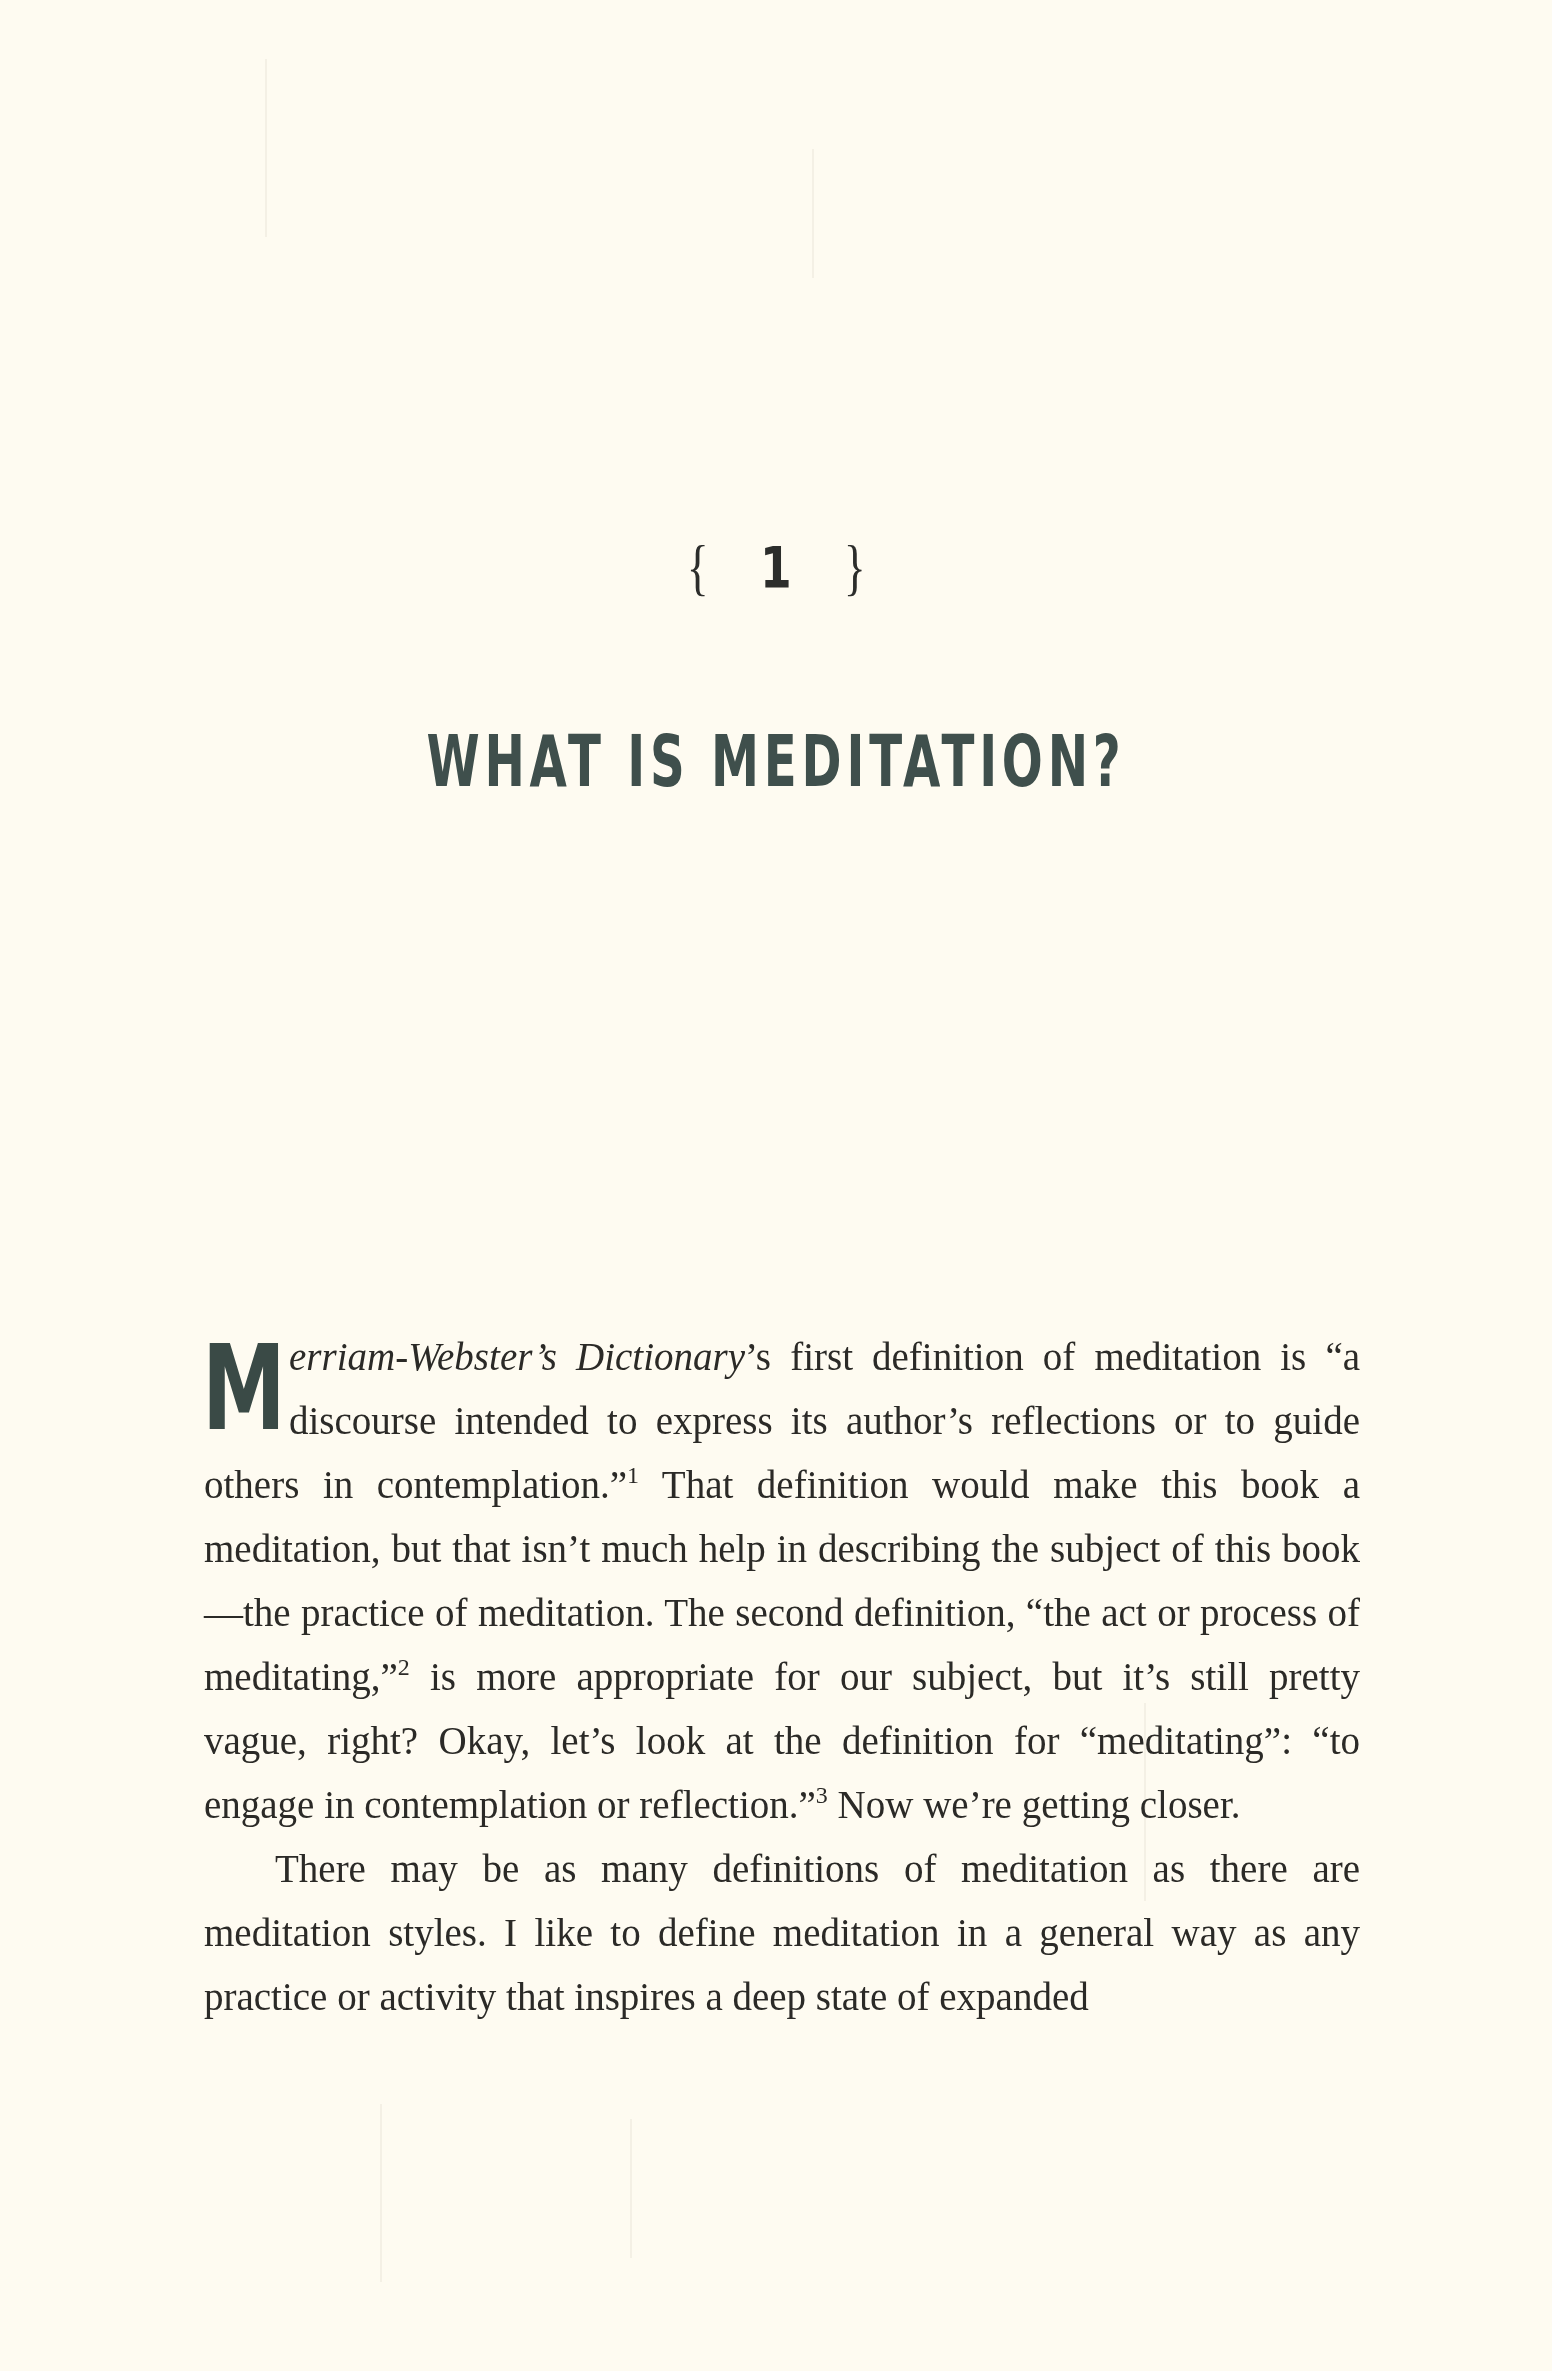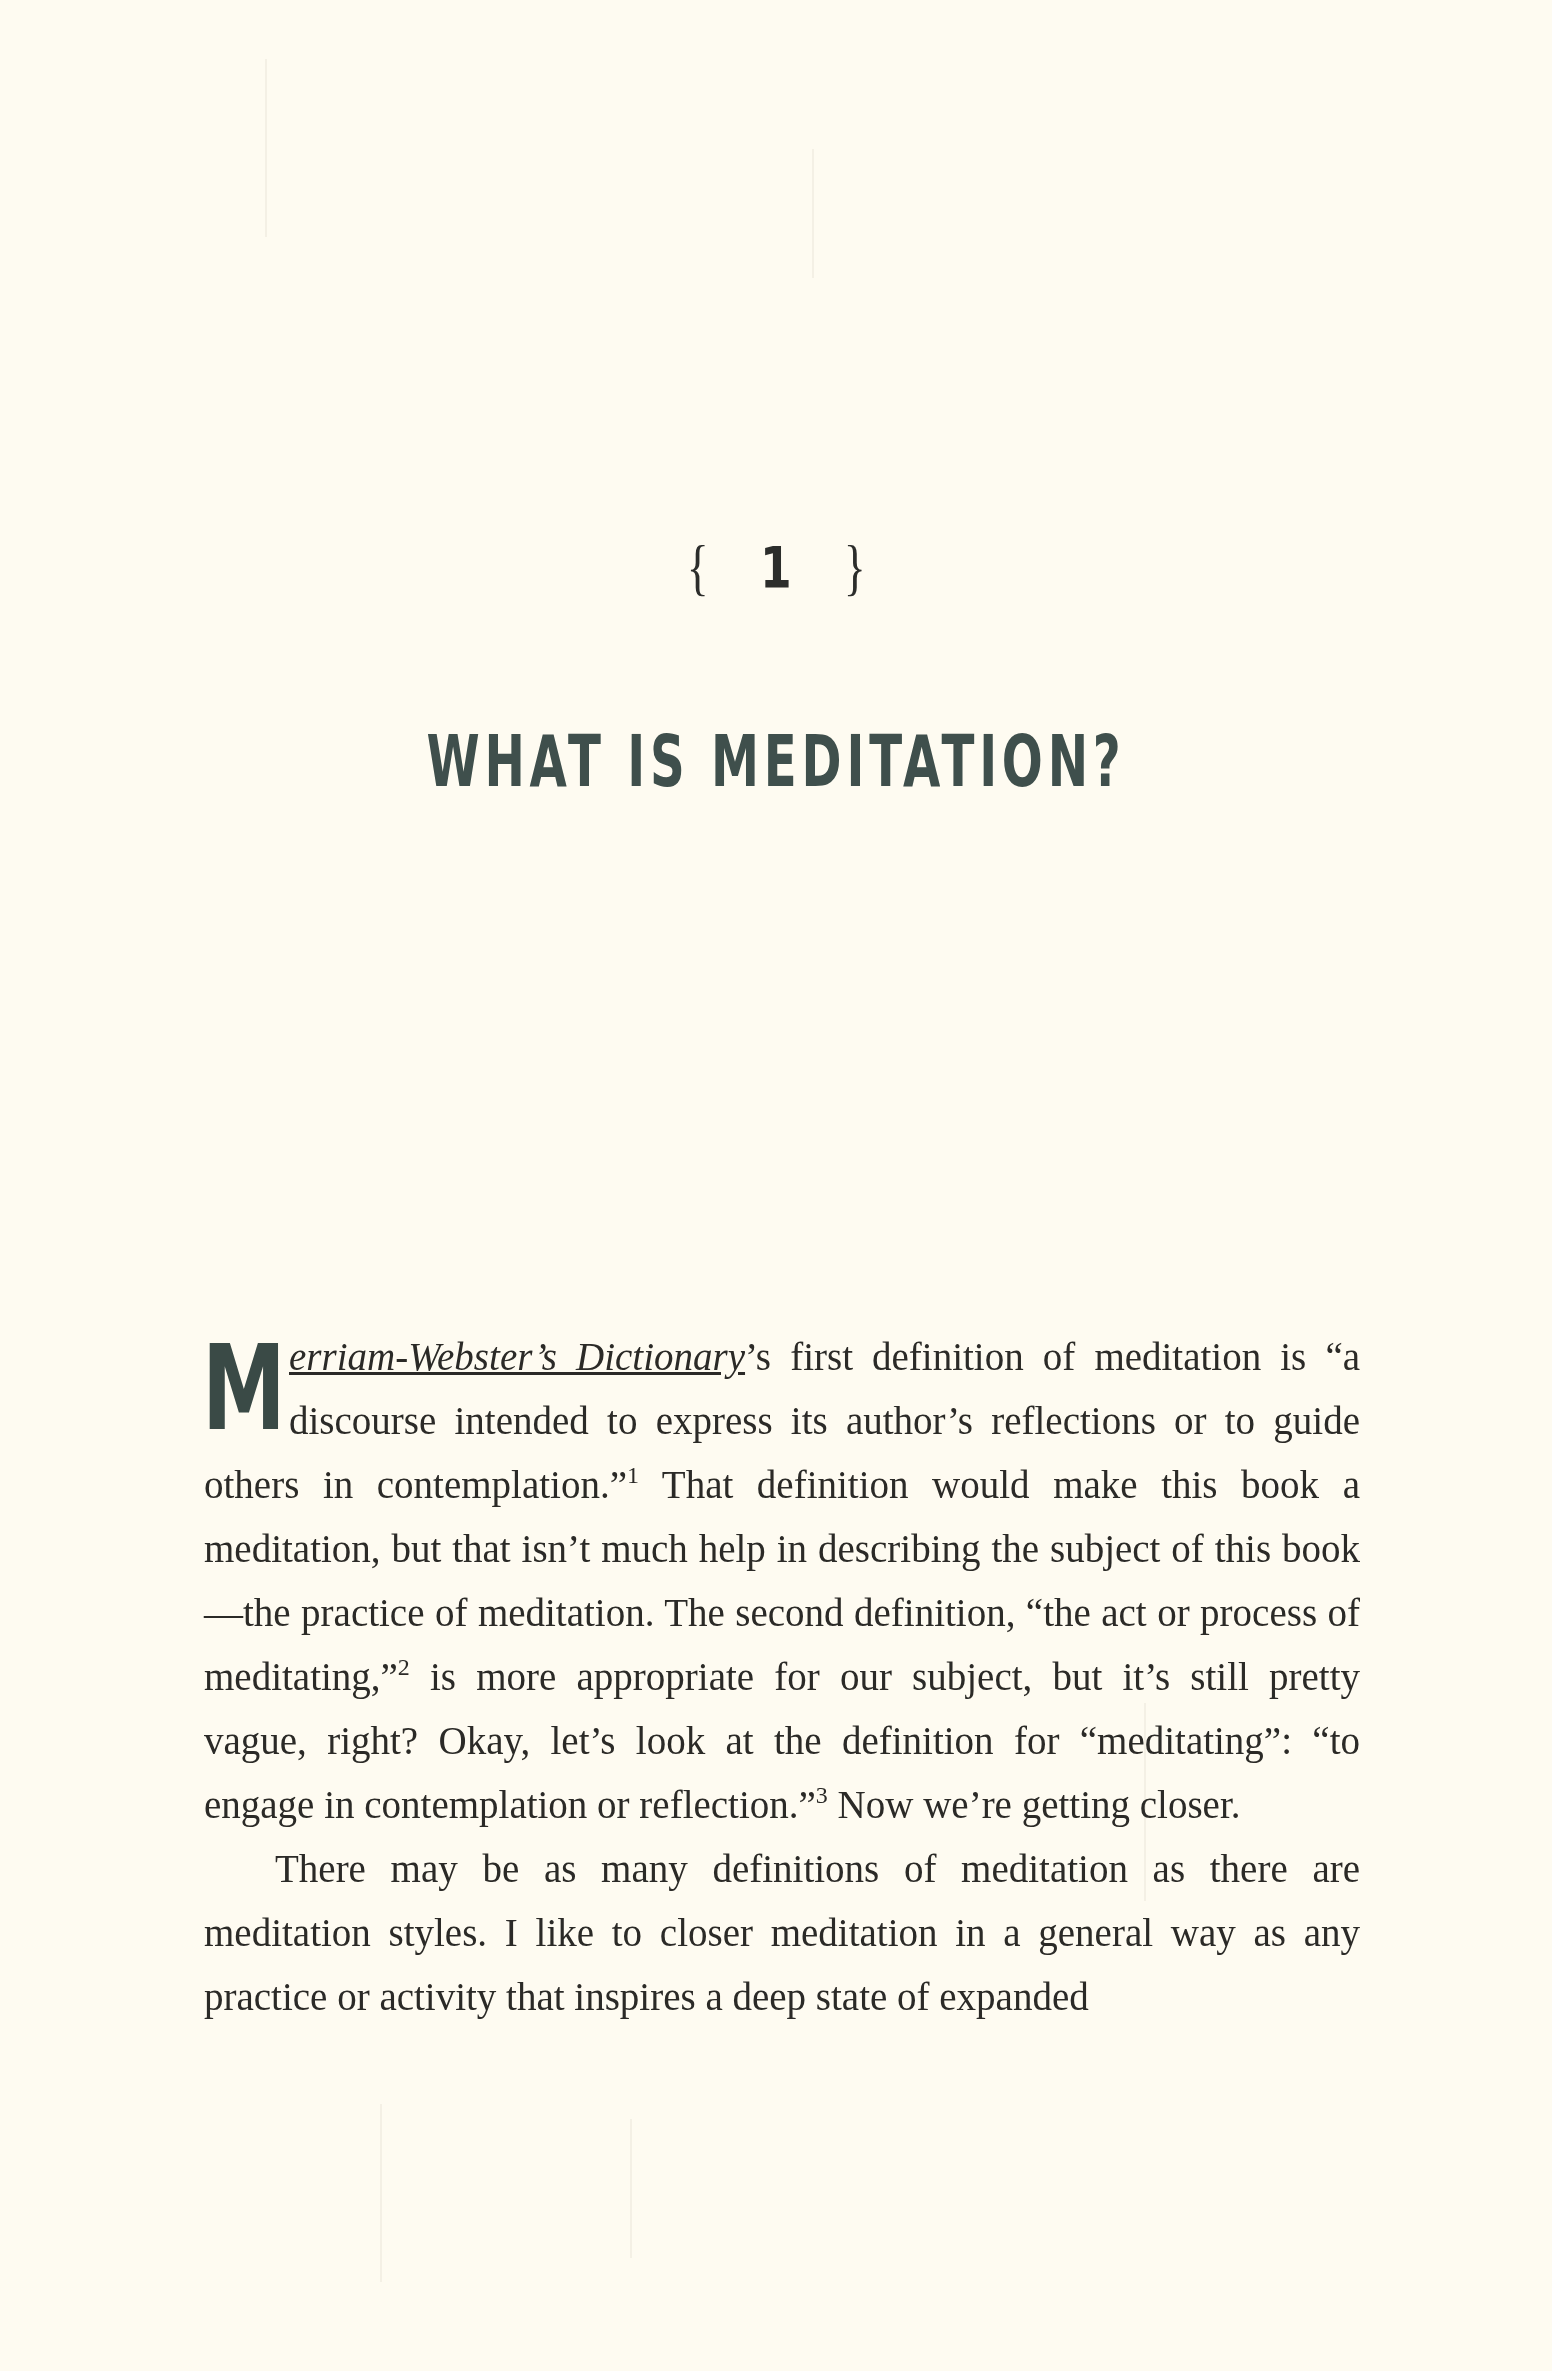--- a/index.html
+++ b/index.html
@@ -94,7 +94,6 @@
     }
     .italic {
       font-style: italic;
-      text-decoration: underline;
     }
     sup {
       font-size: 24px;

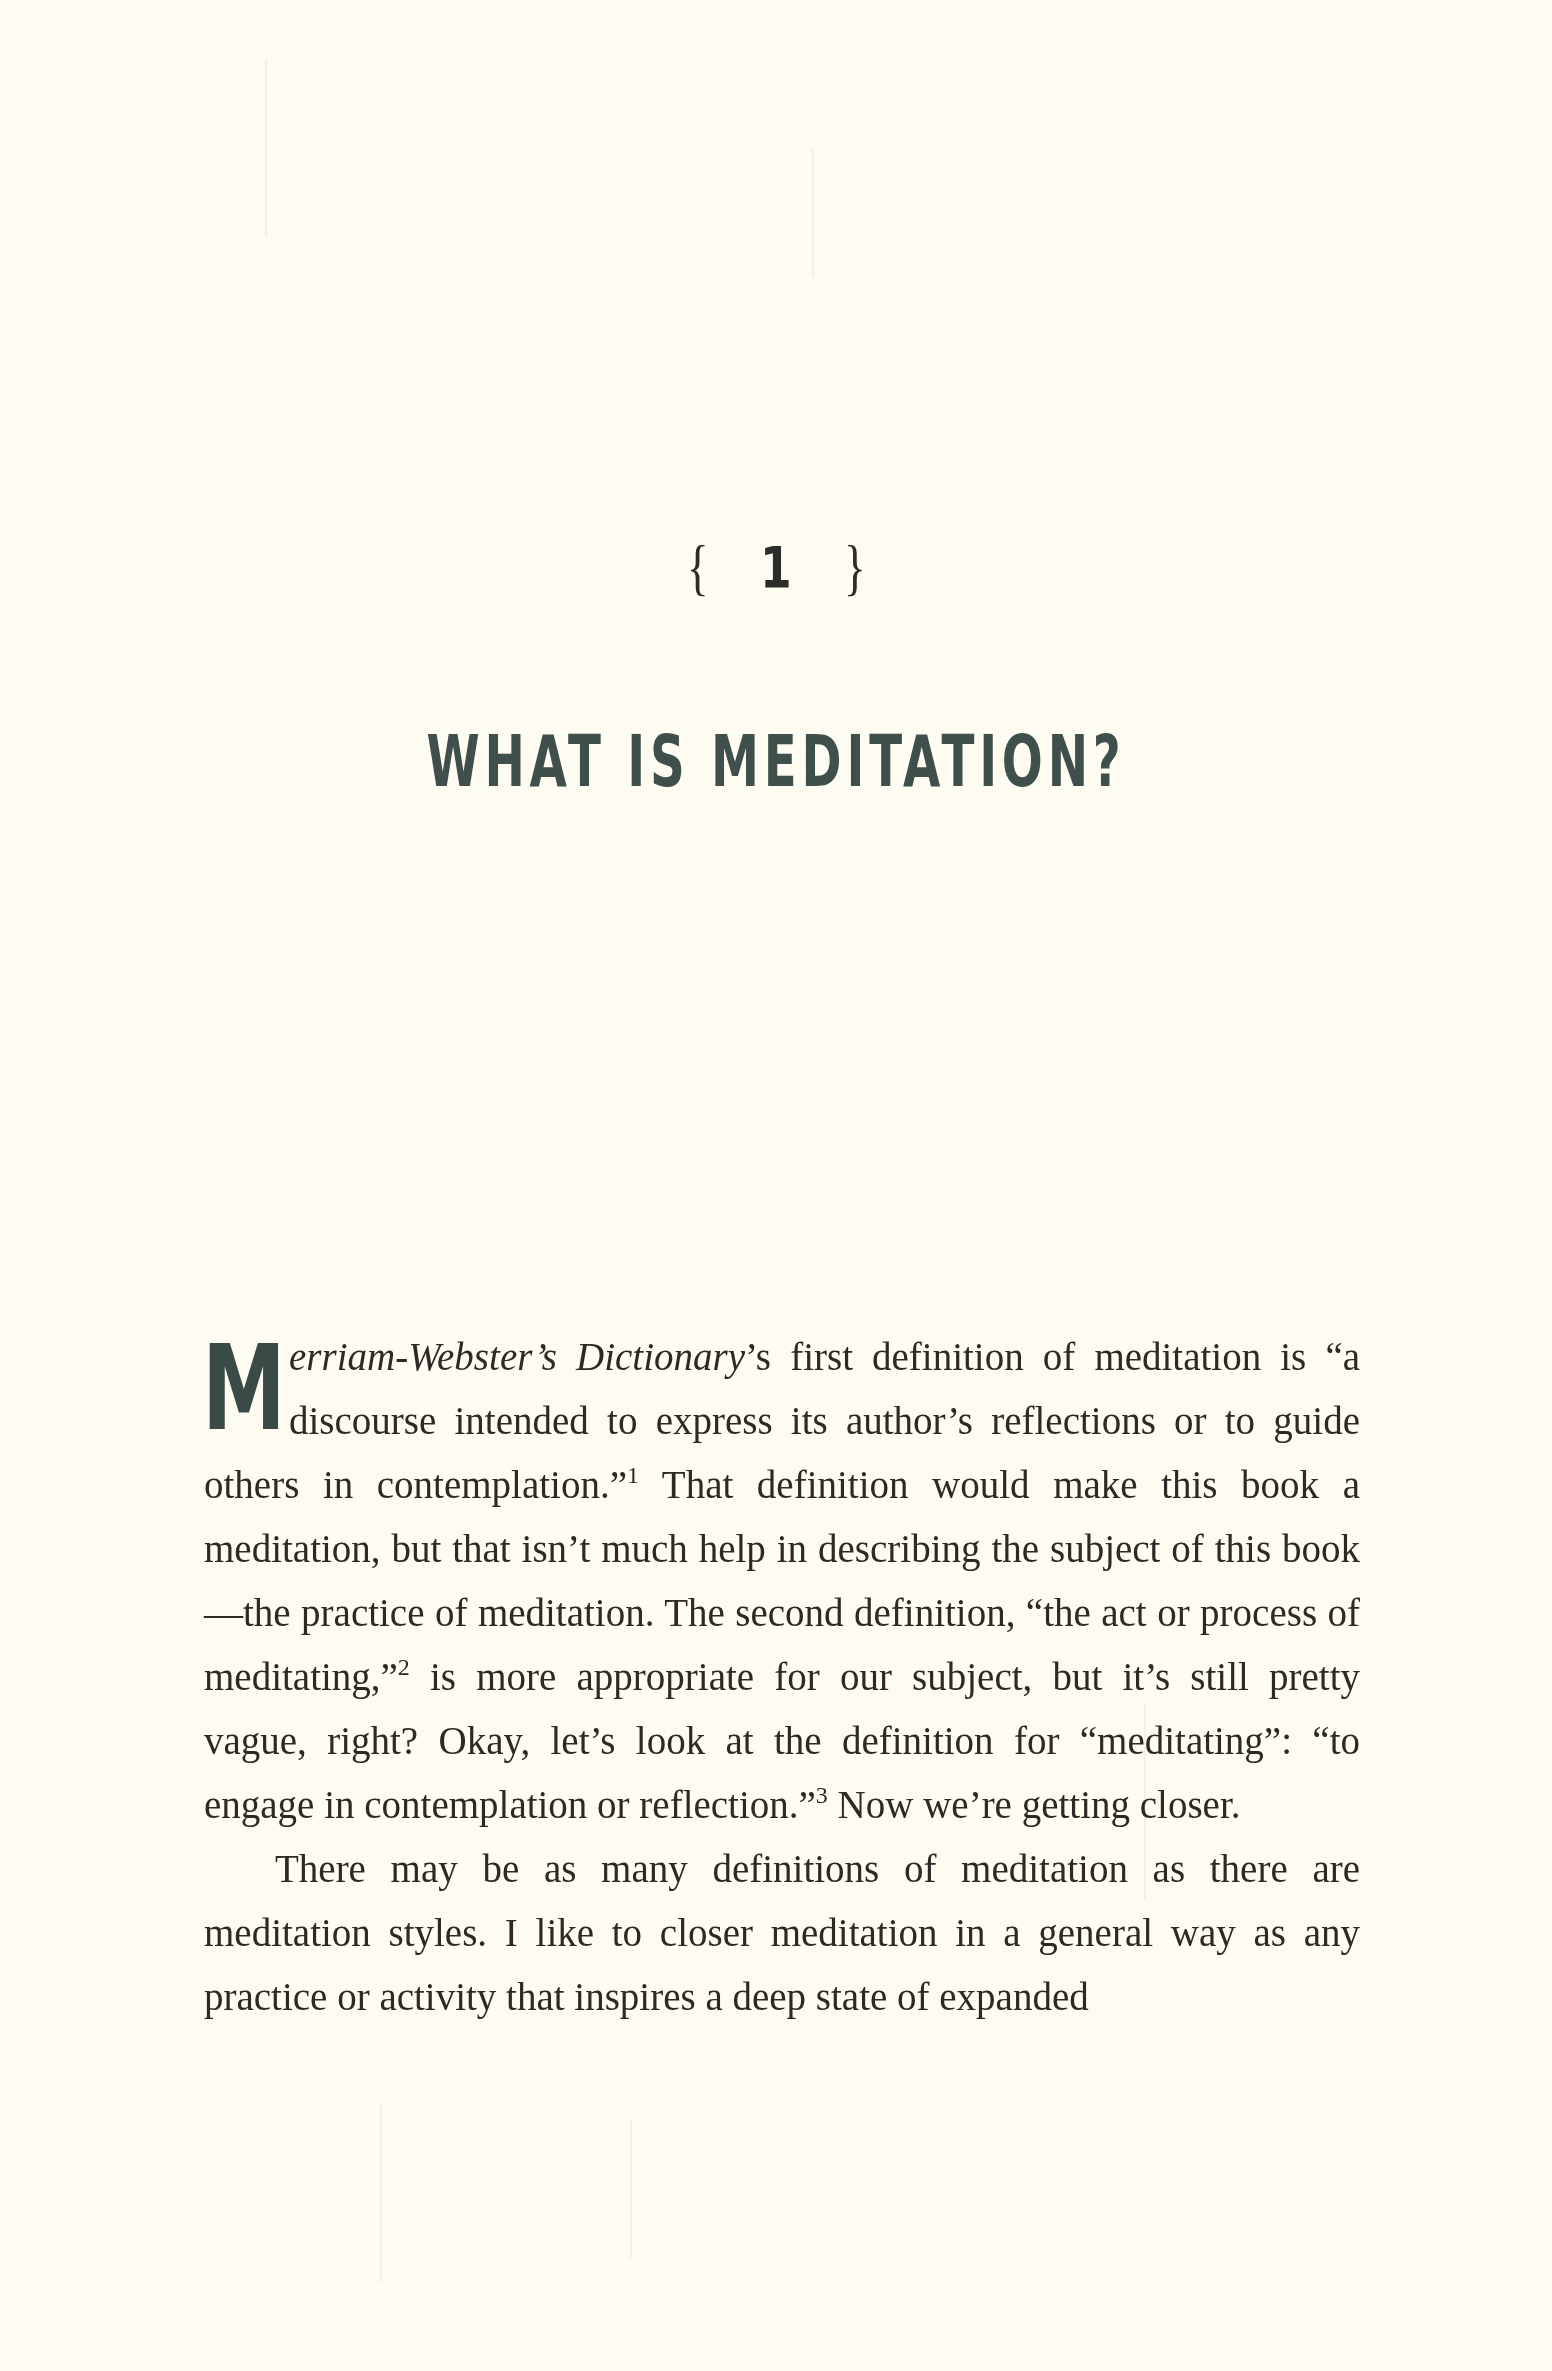--- a/index.html
+++ b/index.html
@@ -116,7 +116,7 @@
 
 <div class="body-text">
   <p><span class="drop-cap">M</span><span class="italic">erriam-Webster’s Dictionary</span><span>’s first definition of meditation is “a discourse intended to express its author’s reflections or to guide others in contemplation.”</span><sup>1</sup><span> That definition would make this book a meditation, but that isn’t much help in describing the subject of this book—the practice of meditation. The second def­inition, “the act or process of meditating,”</span><sup>2</sup><span> is more appropriate for our subject, but it’s still pretty vague, right? Okay, let’s look at the definition for “meditating”: “to engage in contemplation or reflection.”</span><sup>3</sup><span> Now we’re getting closer.</span></p>
-  <p class="indent">There may be as many definitions of meditation as there are meditation styles. I like to closer meditation in a general way as any practice or activity that inspires a deep state of expanded</p>
+  <p class="indent">There may be as many definitions of meditation as there are meditation styles. I like to define meditation in a general way as any practice or activity that inspires a deep state of expanded</p>
 </div>
 
 

